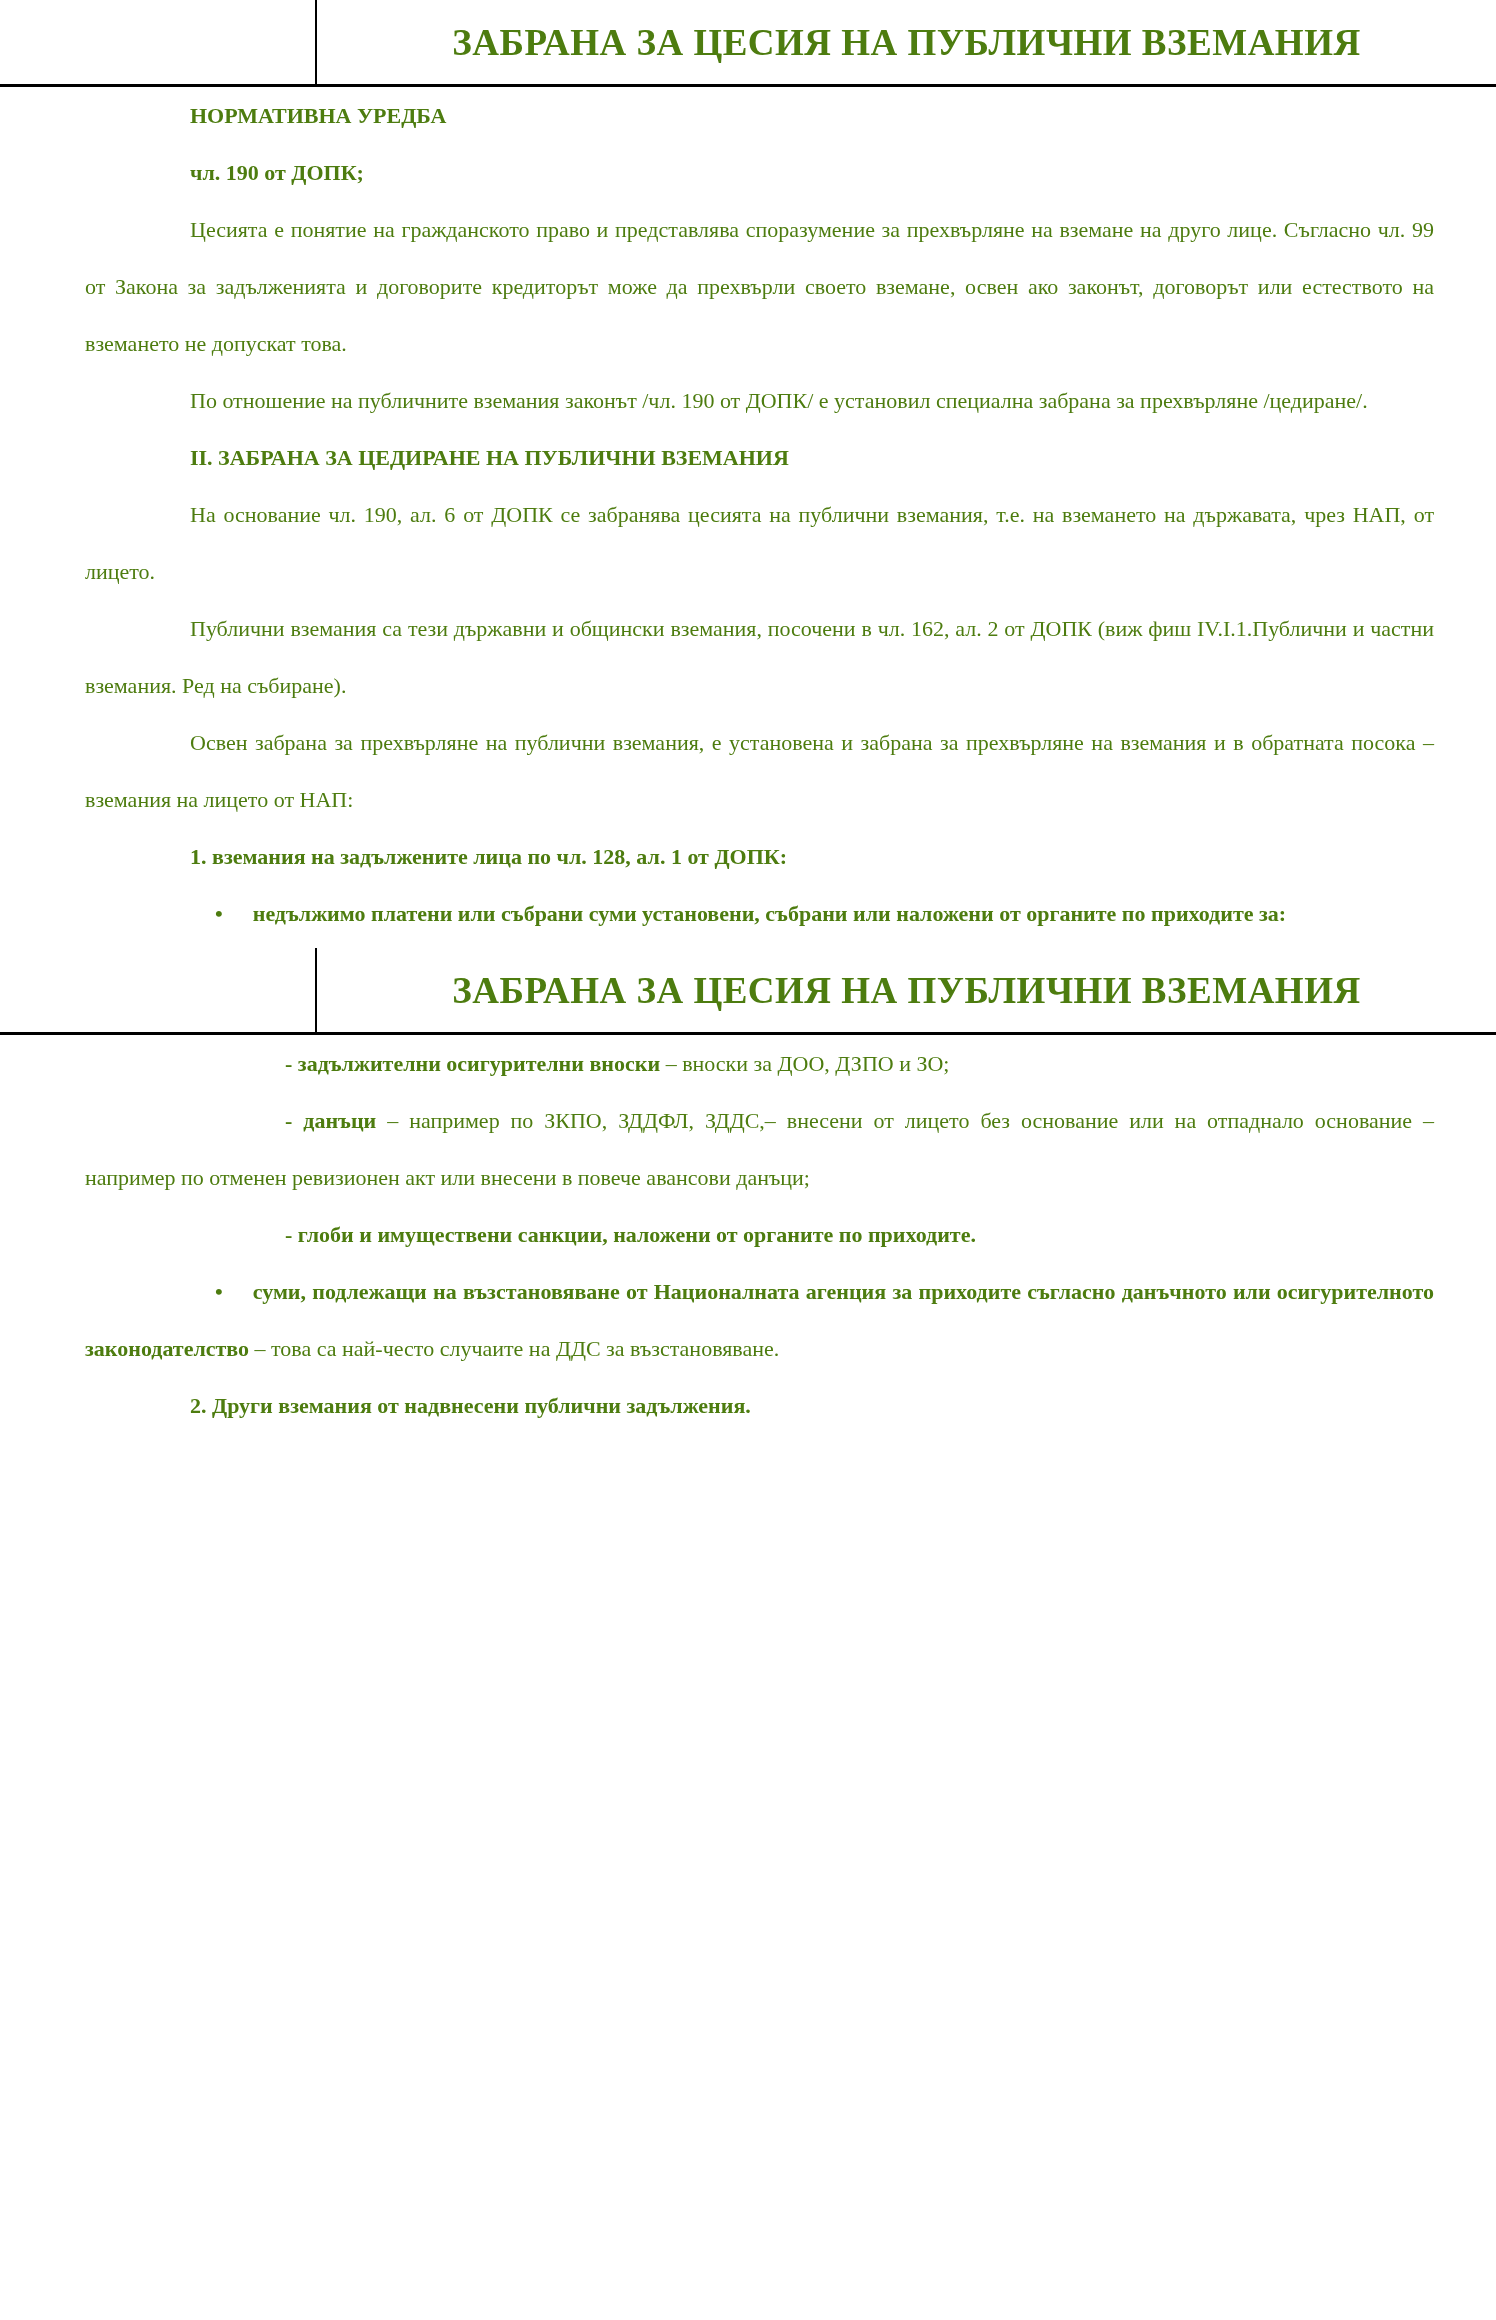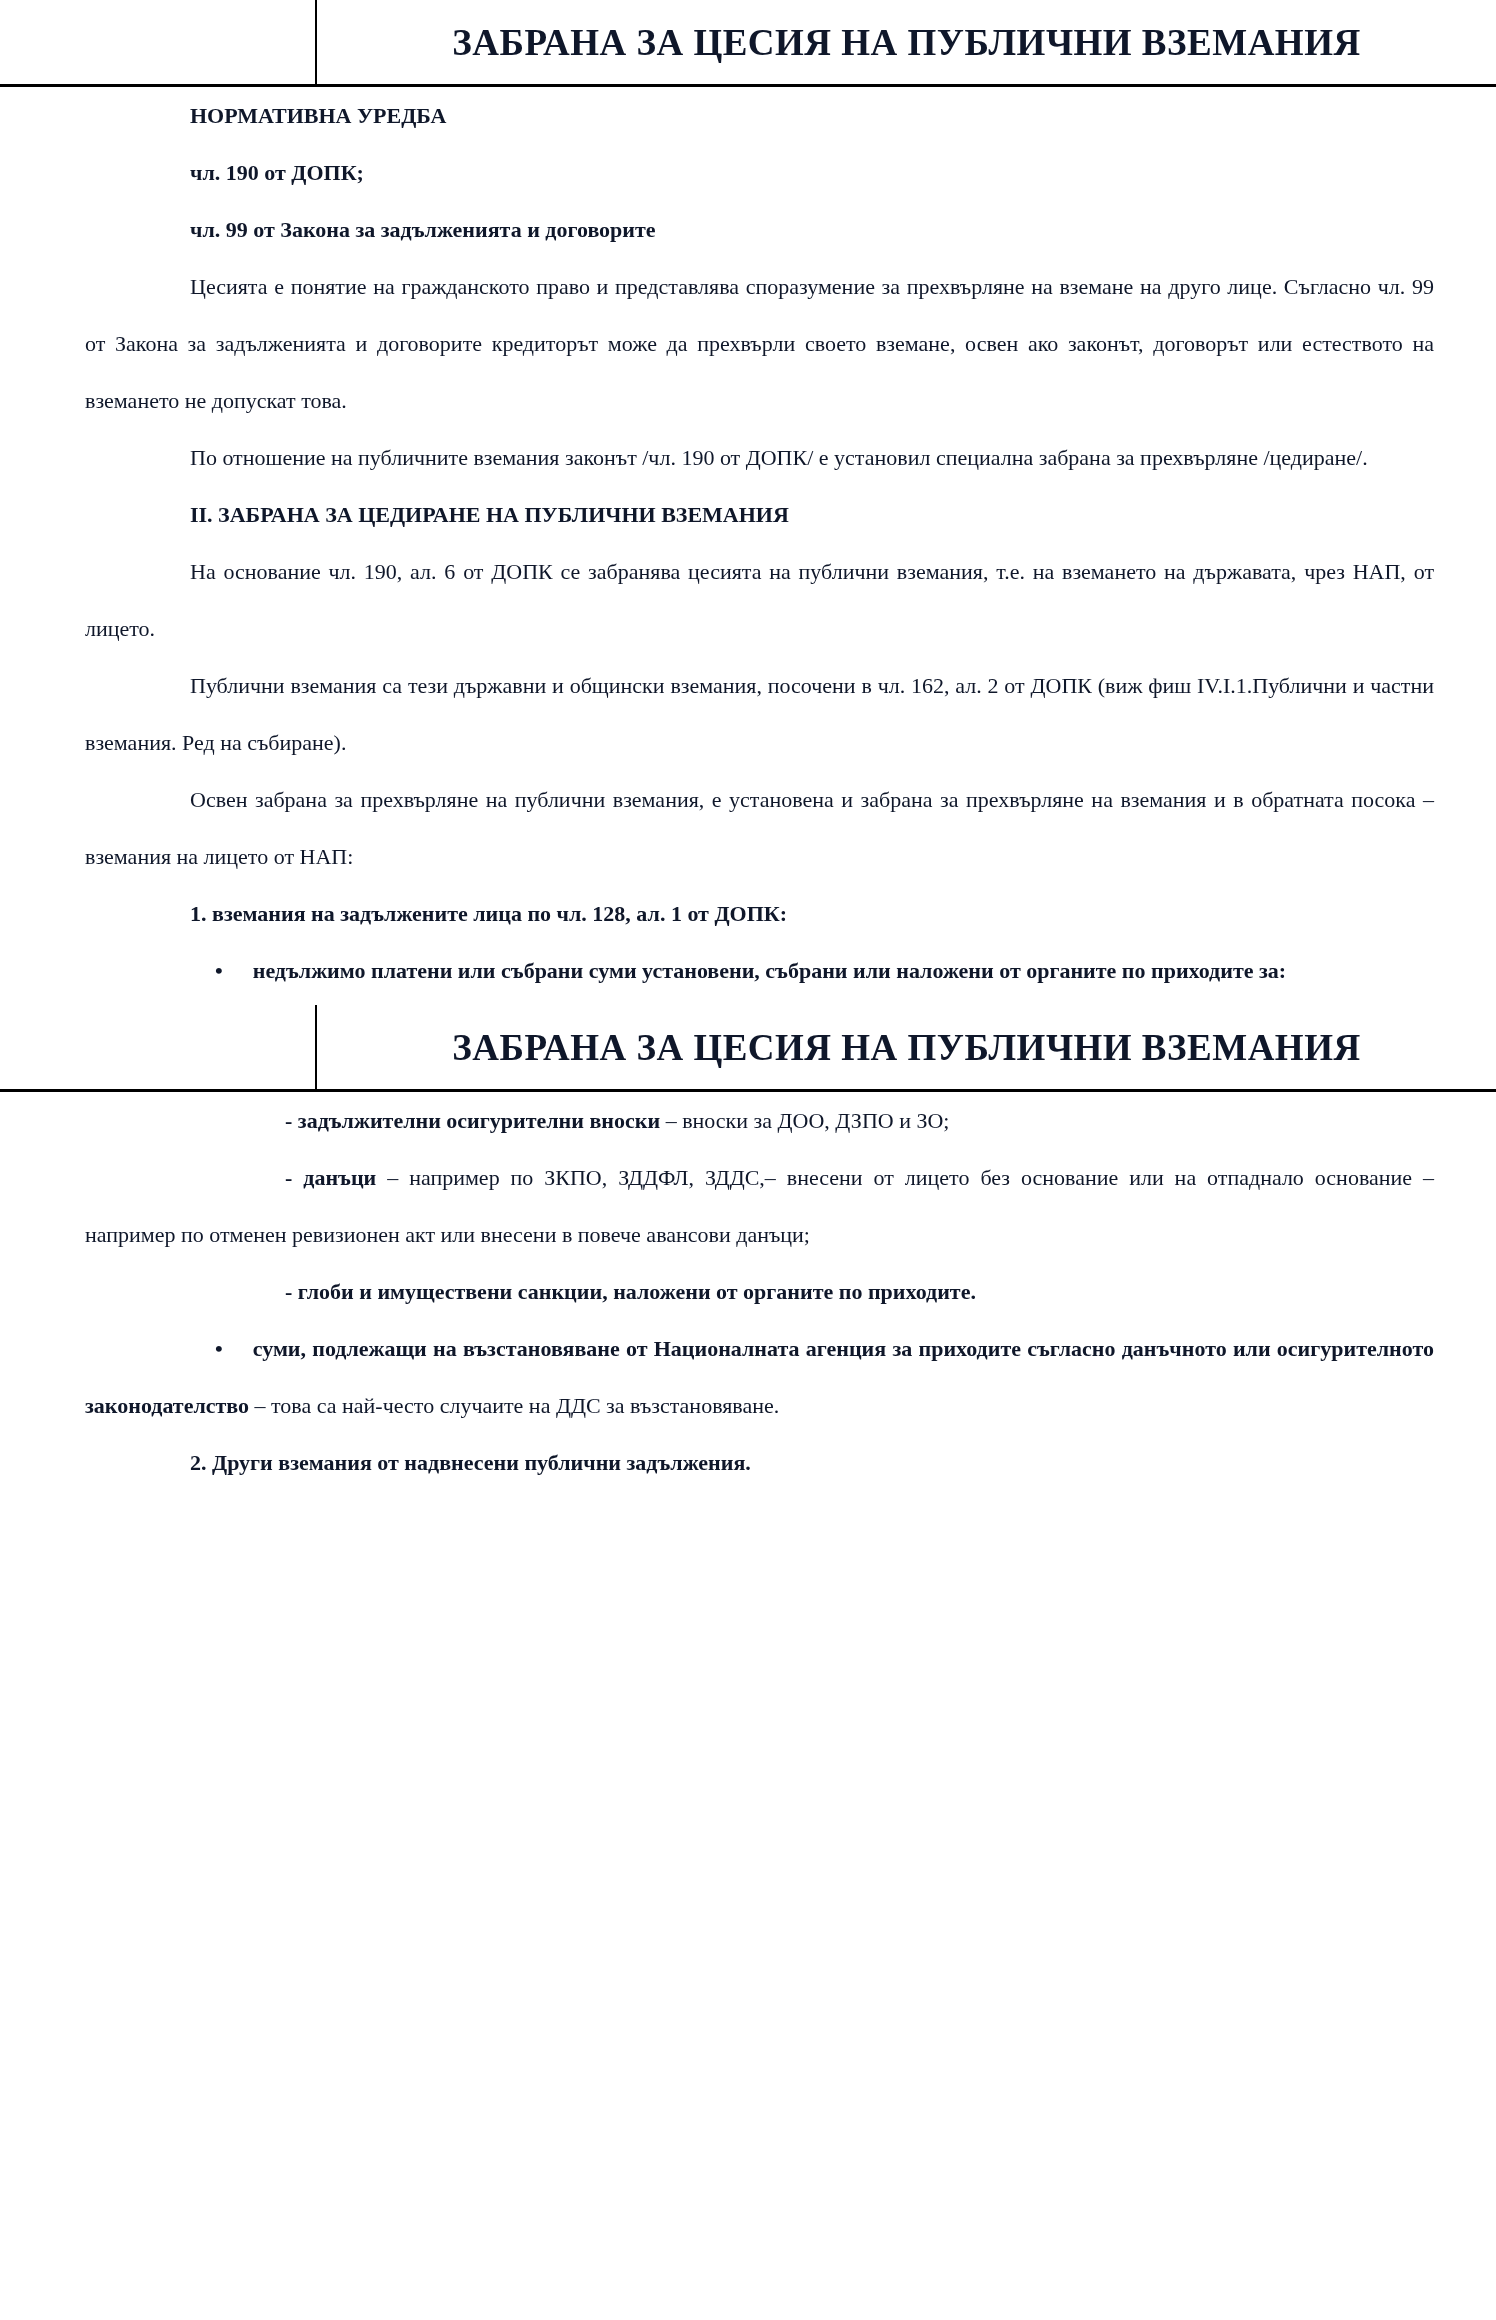--- a/index.html
+++ b/index.html
@@ -12,7 +12,7 @@
     width: 1496px;
     height: 2320px;
     background: #ffffff;
-    color: #0f172a;
+    color: #4d7c0f;
     font-family: "Liberation Serif", "DejaVu Serif", serif;
     overflow: hidden;
   }

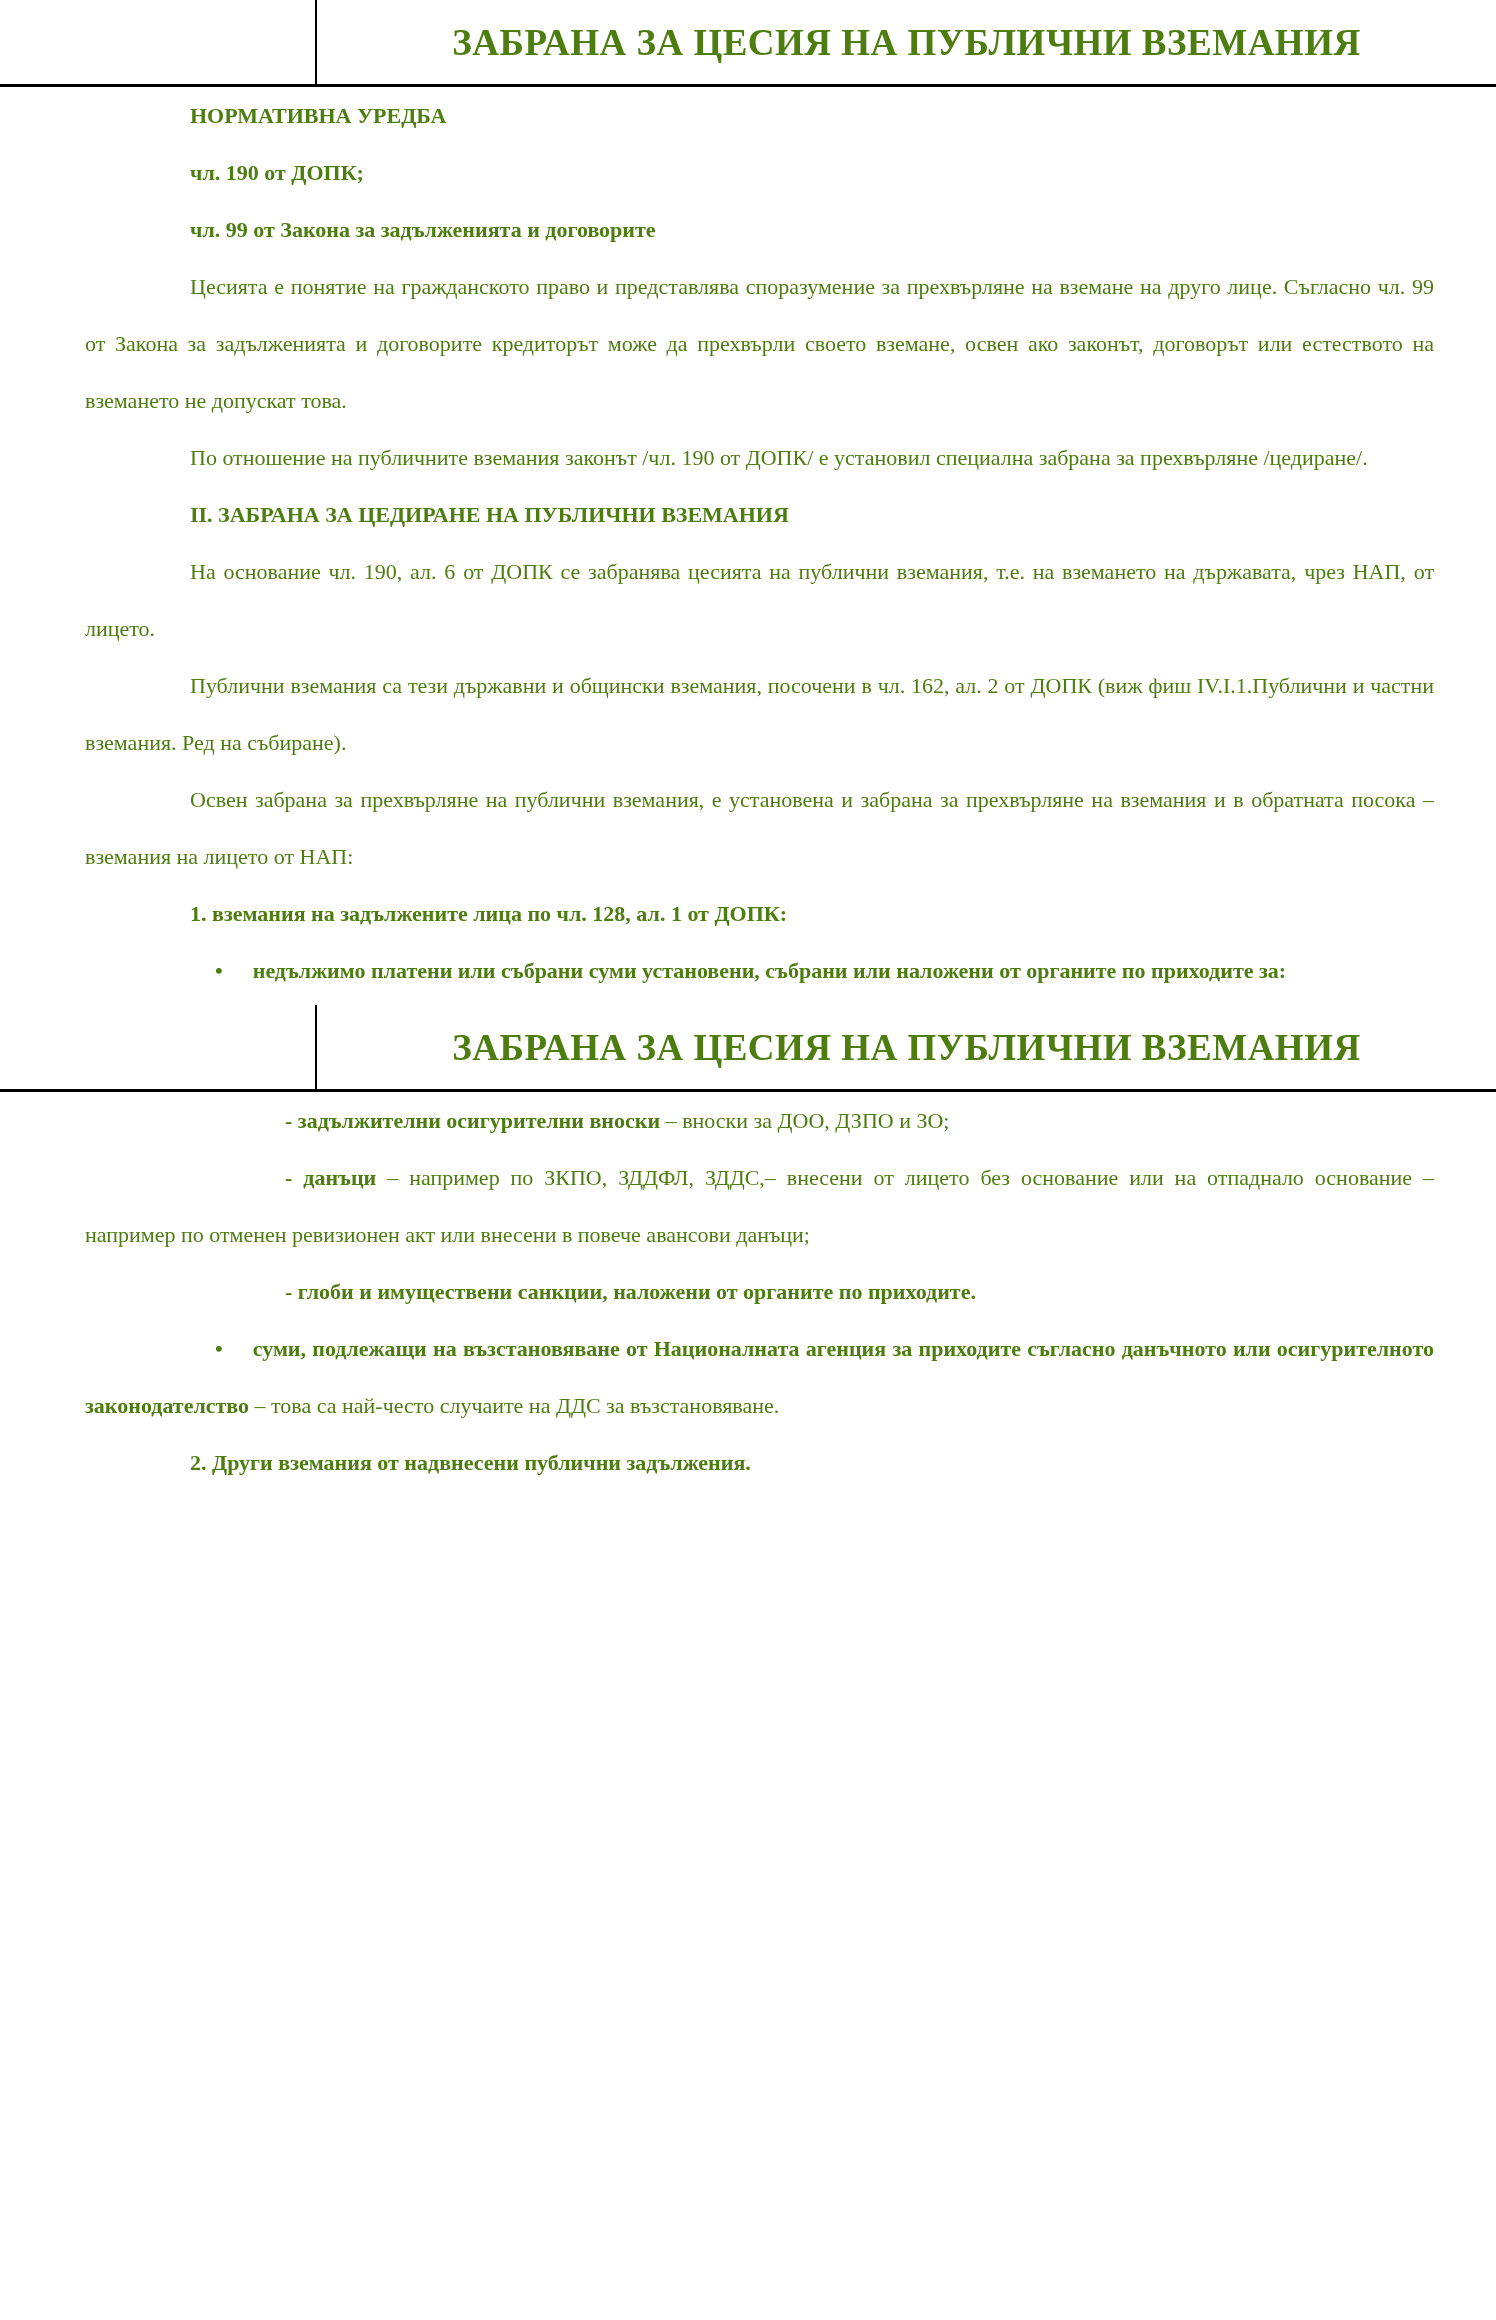--- a/index.html
+++ b/index.html
@@ -79,7 +79,6 @@
 
     <p class="b indent mt-block">НОРМАТИВНА УРЕДБА</p>
     <p class="b indent">чл. 190 от ДОПК;</p>
-    <p class="b indent">чл. 99 от Закона за задълженията и договорите</p>
 
     <p class="indent">Цесията е понятие на гражданското право и представлява споразумение за прехвърляне на вземане на друго лице. Съгласно чл. 99 от Закона за задълженията и договорите кредиторът може да прехвърли своето вземане, освен ако законът, договорът или естеството на вземането не допускат това.</p>
     <p class="indent">По отношение на публичните вземания законът /чл. 190 от ДОПК/ е установил специална забрана за прехвърляне /цедиране/.</p>

